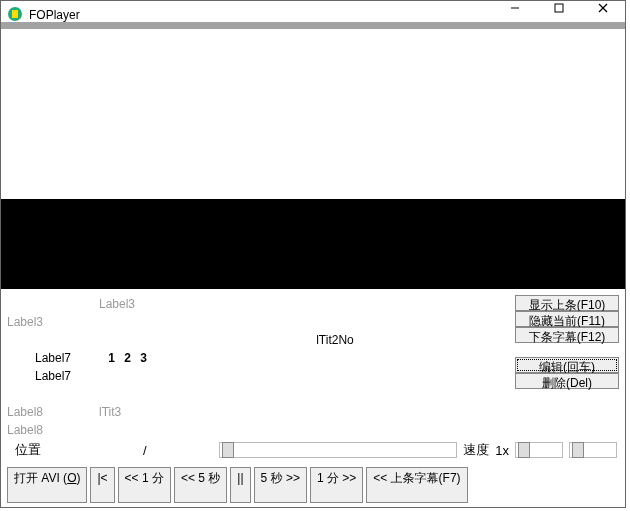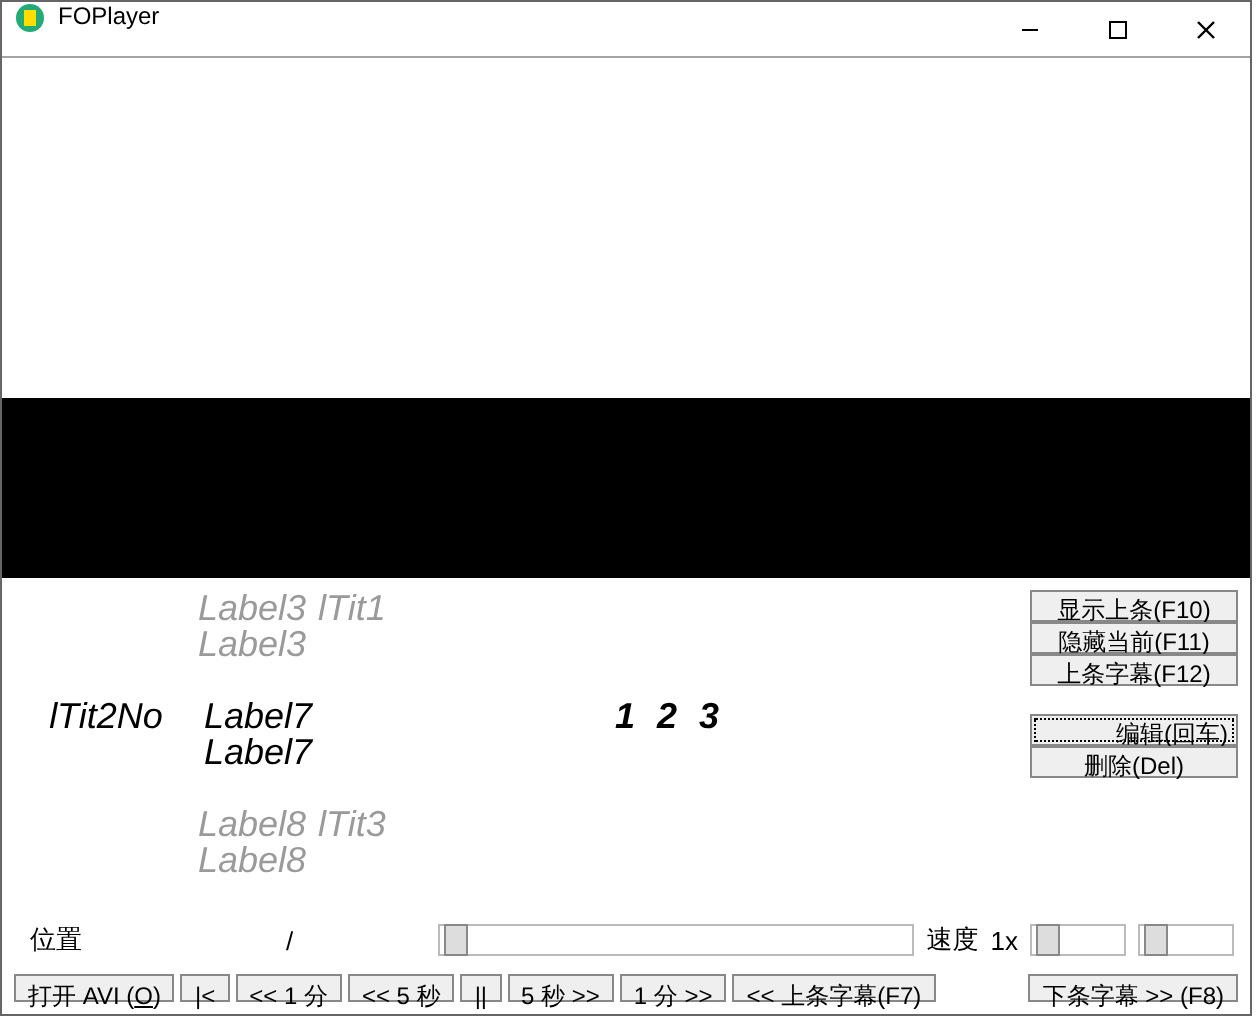--- a/index.html
+++ b/index.html
@@ -24,9 +24,9 @@
   .titlebar {
     height: 28px;
     display: flex;
-    align-items: flex-start;
+    align-items: flex-end;
     padding-left: 6px;
-    border-bottom: 1px solid #a3a3a3;
+    border-bottom: 7px solid #a3a3a3;
   }
   .title-icon {
     width: 16px; height: 16px;

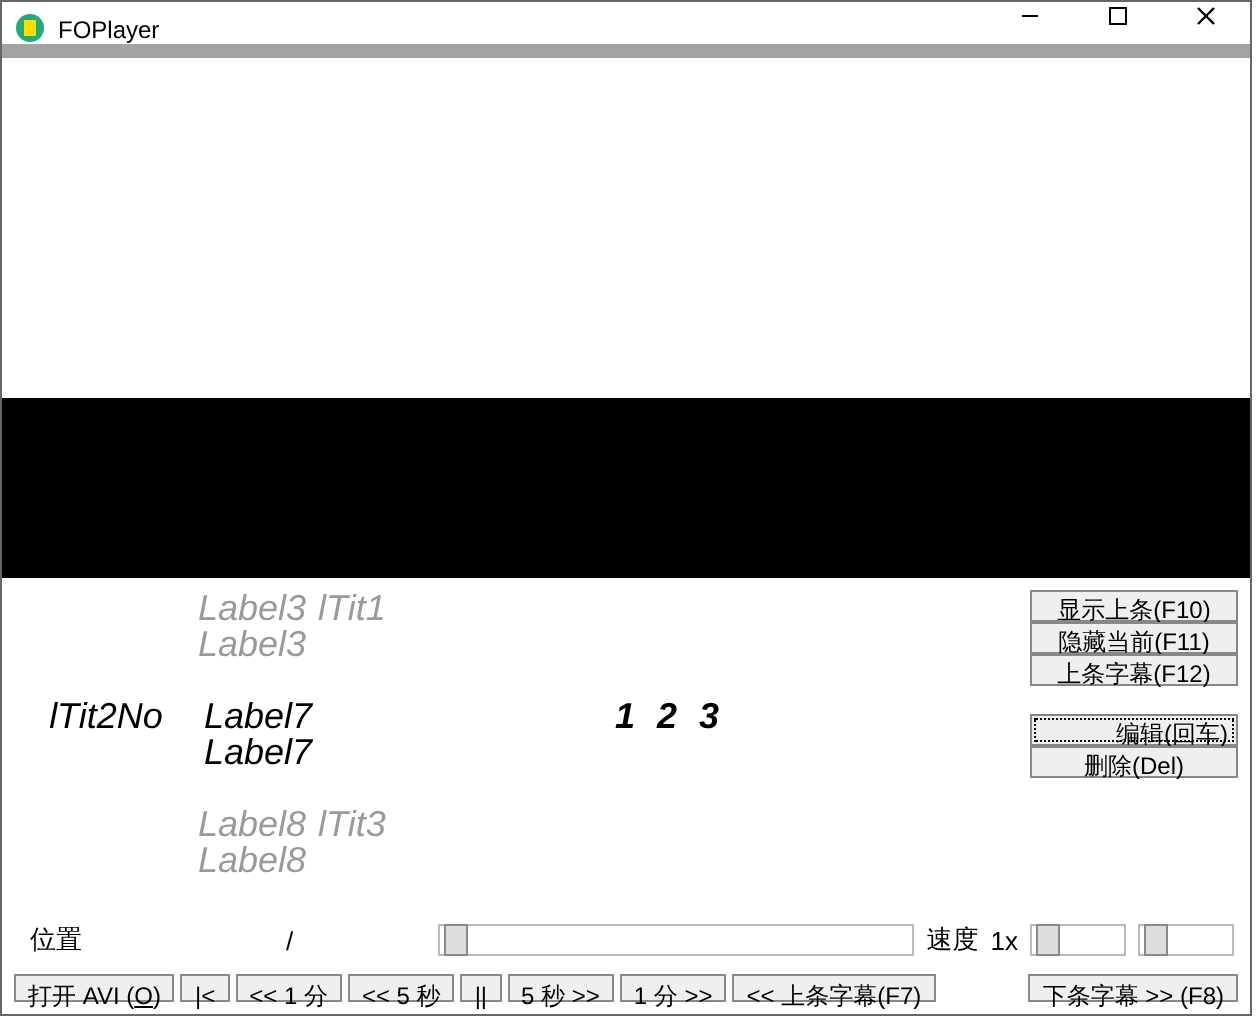--- a/index.html
+++ b/index.html
@@ -65,8 +65,7 @@
     grid-template-columns: 92px 60px 1fr;
     grid-auto-rows: 18px;
     align-items:center;
-    font-size:18px;
-    font-style:italic;
+    font-size:12px;
   }
   .gray { color:#9a9a9a; }
   .black { color:#000;text-align:center; }

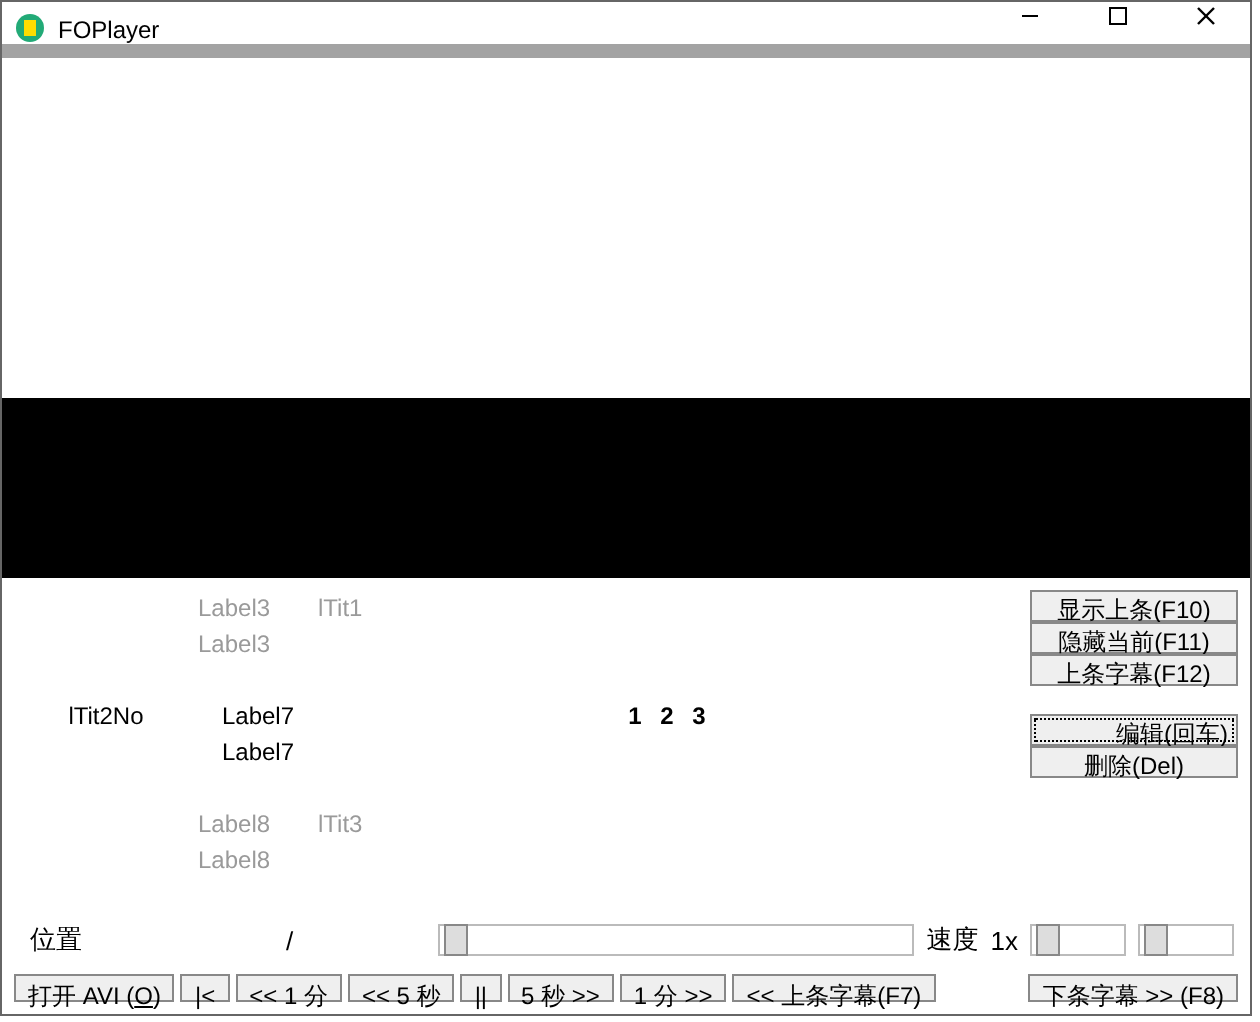--- a/index.html
+++ b/index.html
@@ -171,7 +171,6 @@
     <div class="left-cols">
       <span></span>
         <span class="gray">Label3</span>
-        <span class="gray">lTit1</span>
       <span></span>
         <span class="gray">Label3</span>
         <span></span>

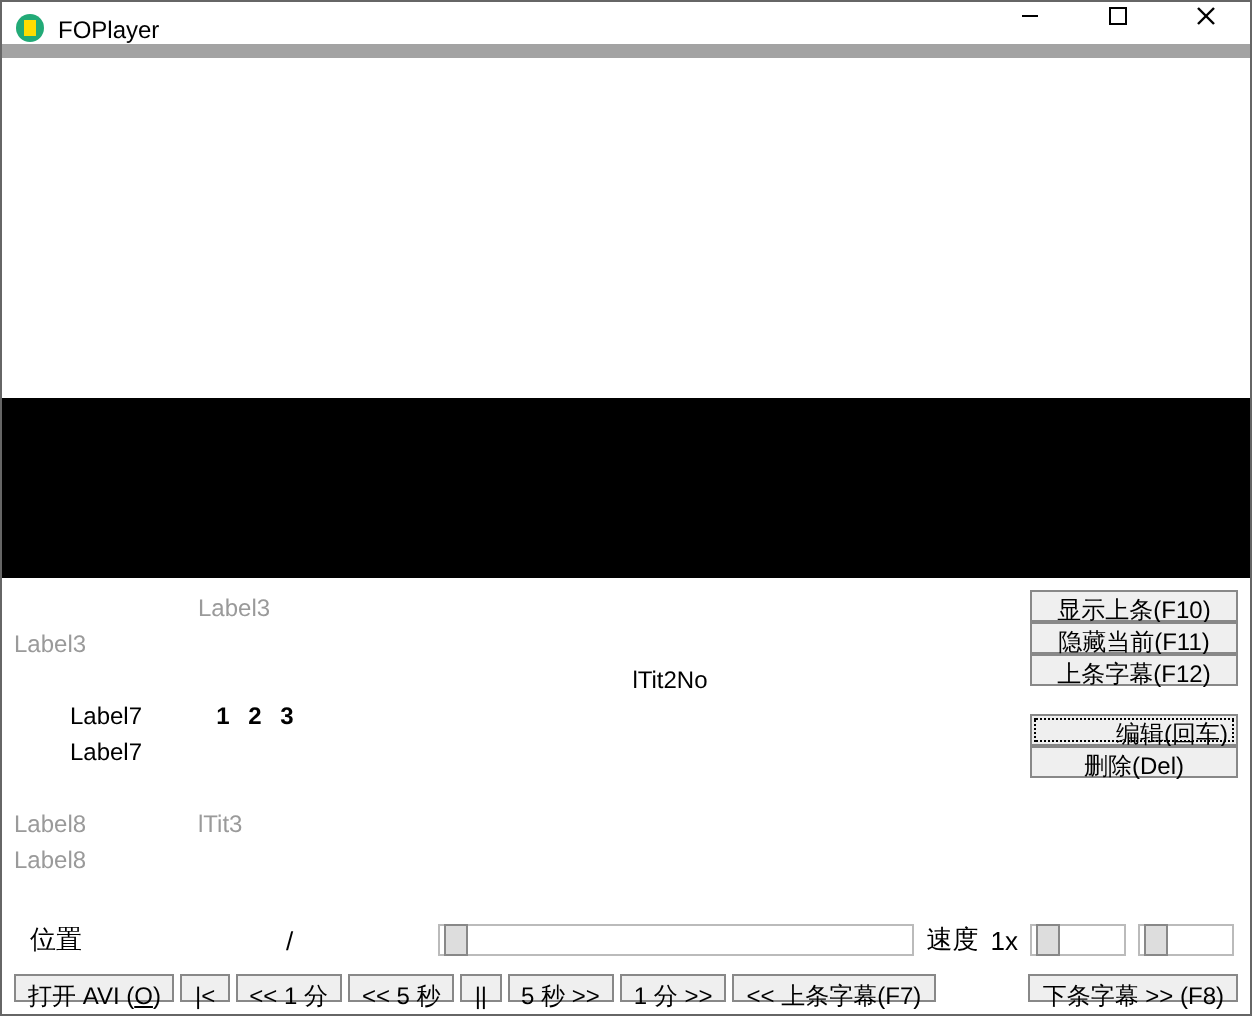--- a/index.html
+++ b/index.html
@@ -196,7 +196,7 @@
     <div class="side-buttons">
       <div class="btn">显示上条(F10)</div>
       <div class="btn">隐藏当前(F11)</div>
-      <div class="btn">上条字幕(F12)</div>
+      <div class="btn">下条字幕(F12)</div>
       <div class="gap6"></div>
       <div class="btn focus">编辑(回车)</div>
       <div class="btn">删除(Del)</div>

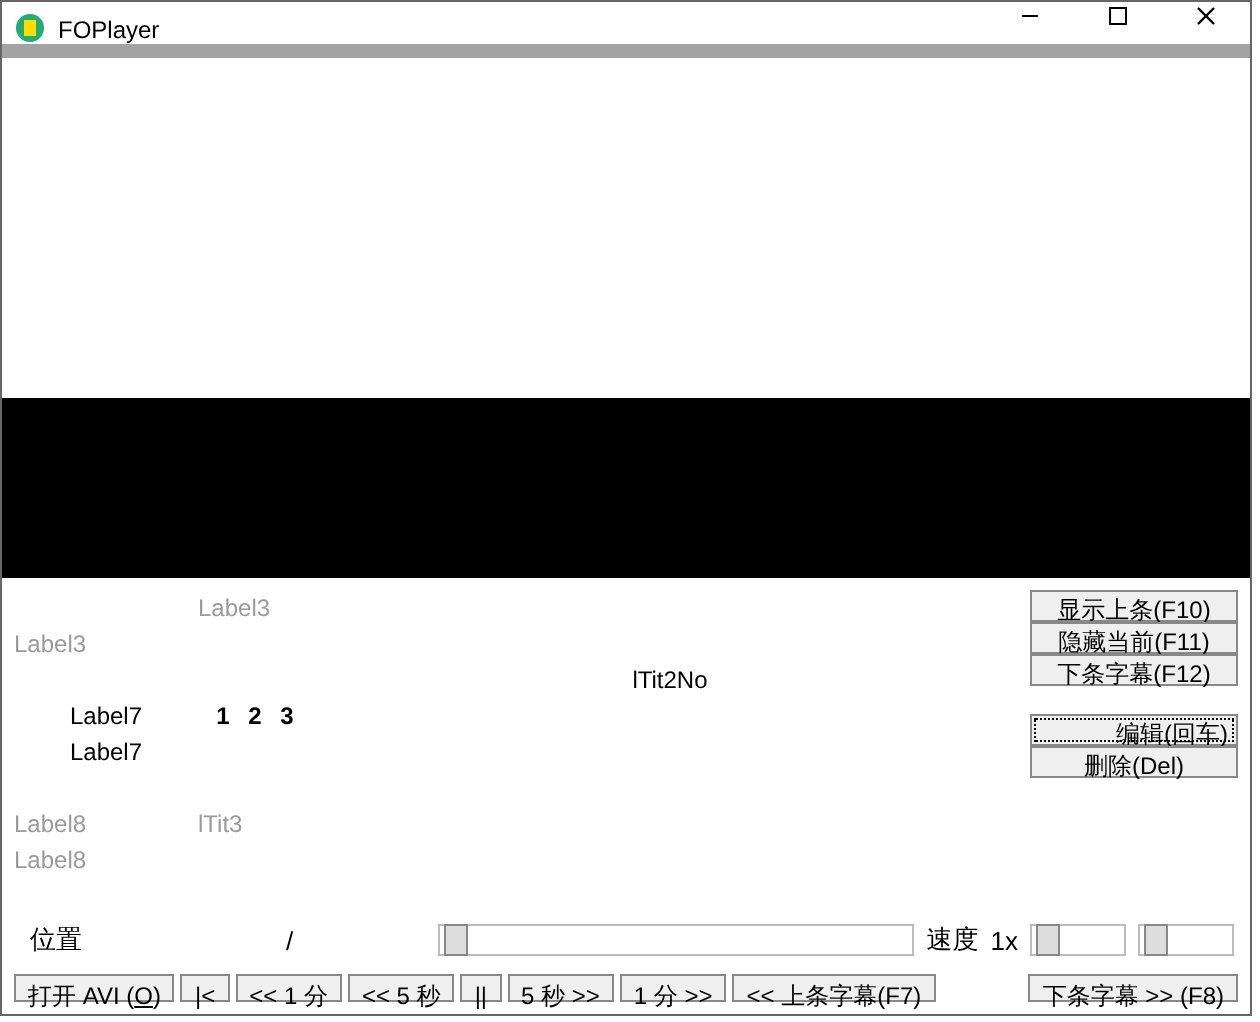--- a/index.html
+++ b/index.html
@@ -90,7 +90,6 @@
   .btn.focus {
     outline:1px dotted #000;
     outline-offset:-3px;
-    text-align:right;
   }
   .gap6 { height:14px; }
   .status-row {

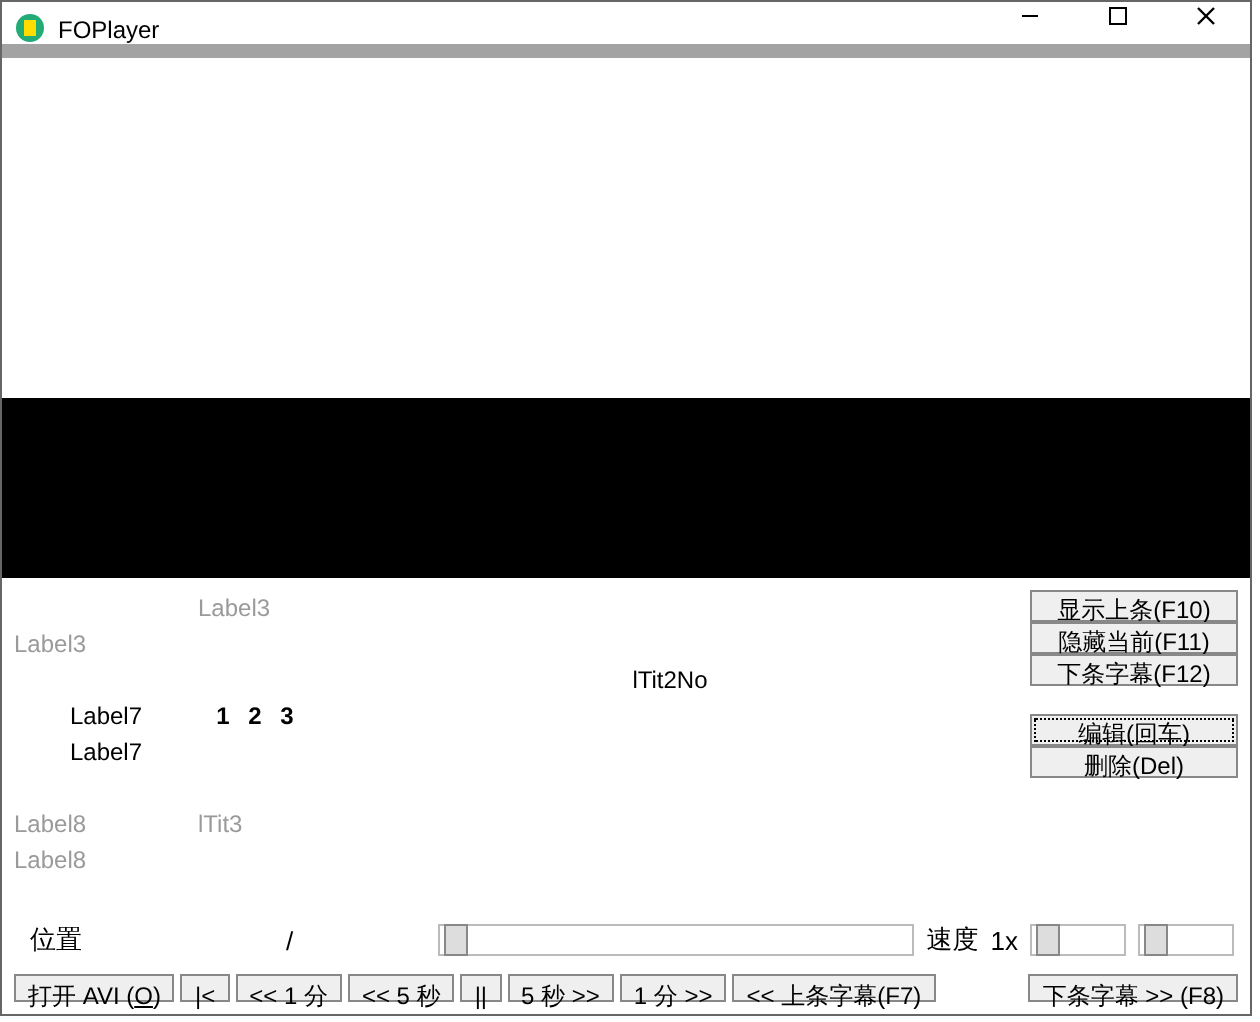--- a/index.html
+++ b/index.html
@@ -123,7 +123,7 @@
     gap:3px;
   }
   .bottom-buttons .btn {
-    height:14px;
+    height:36px;
     line-height:20px;
     padding:0 6px;
     font-size:12px;

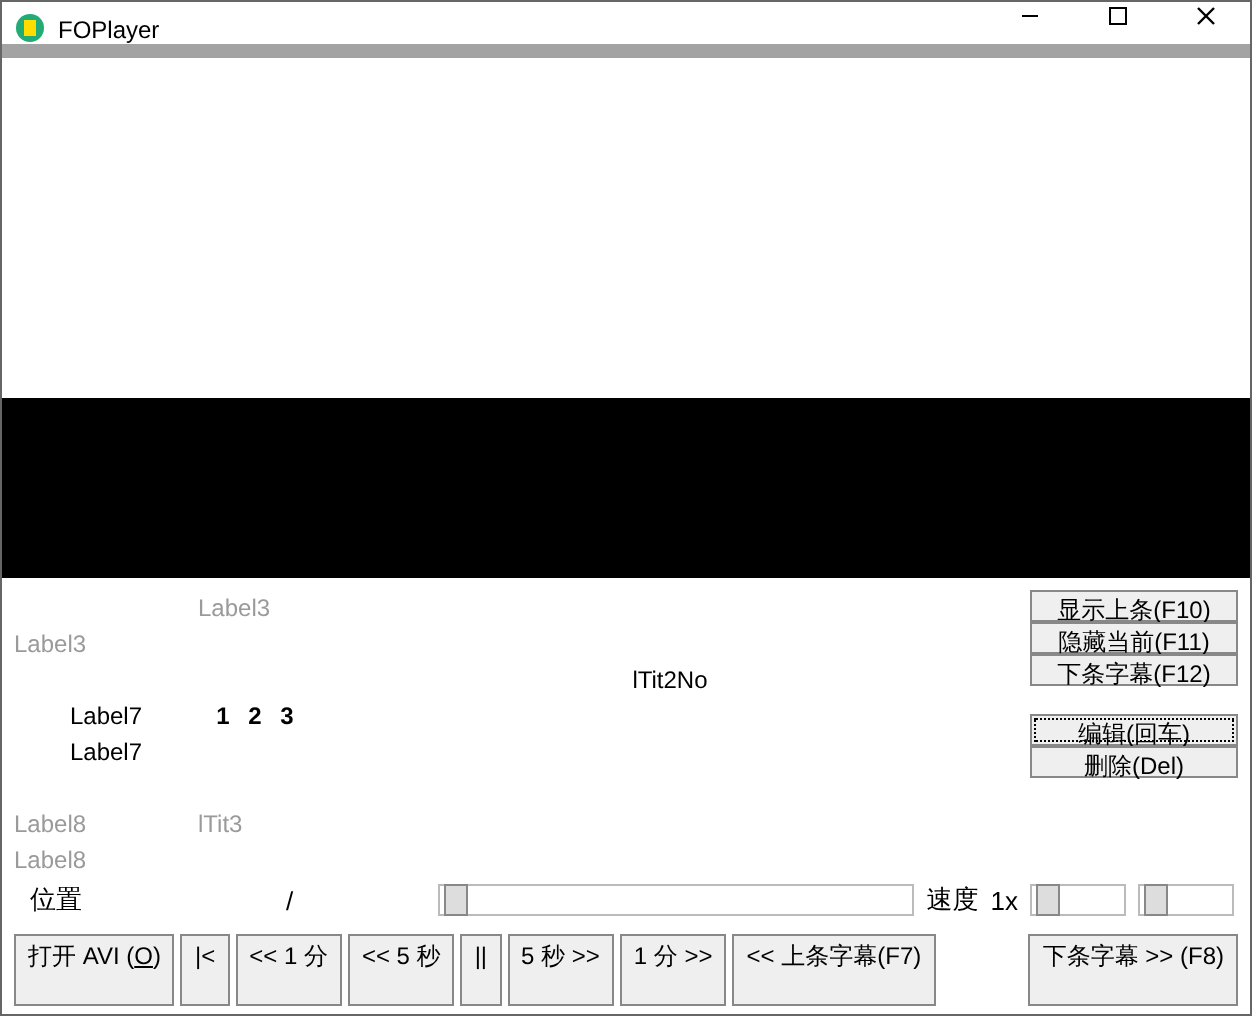--- a/index.html
+++ b/index.html
@@ -224,7 +224,6 @@
     <div class="btn">1 分 &gt;&gt;</div>
     <div class="btn">&lt;&lt; 上条字幕(F7)</div>
     <div class="bottom-spacer"></div>
-    <div class="btn">下条字幕 &gt;&gt; (F8)</div>
   </div>
 
 </div>

